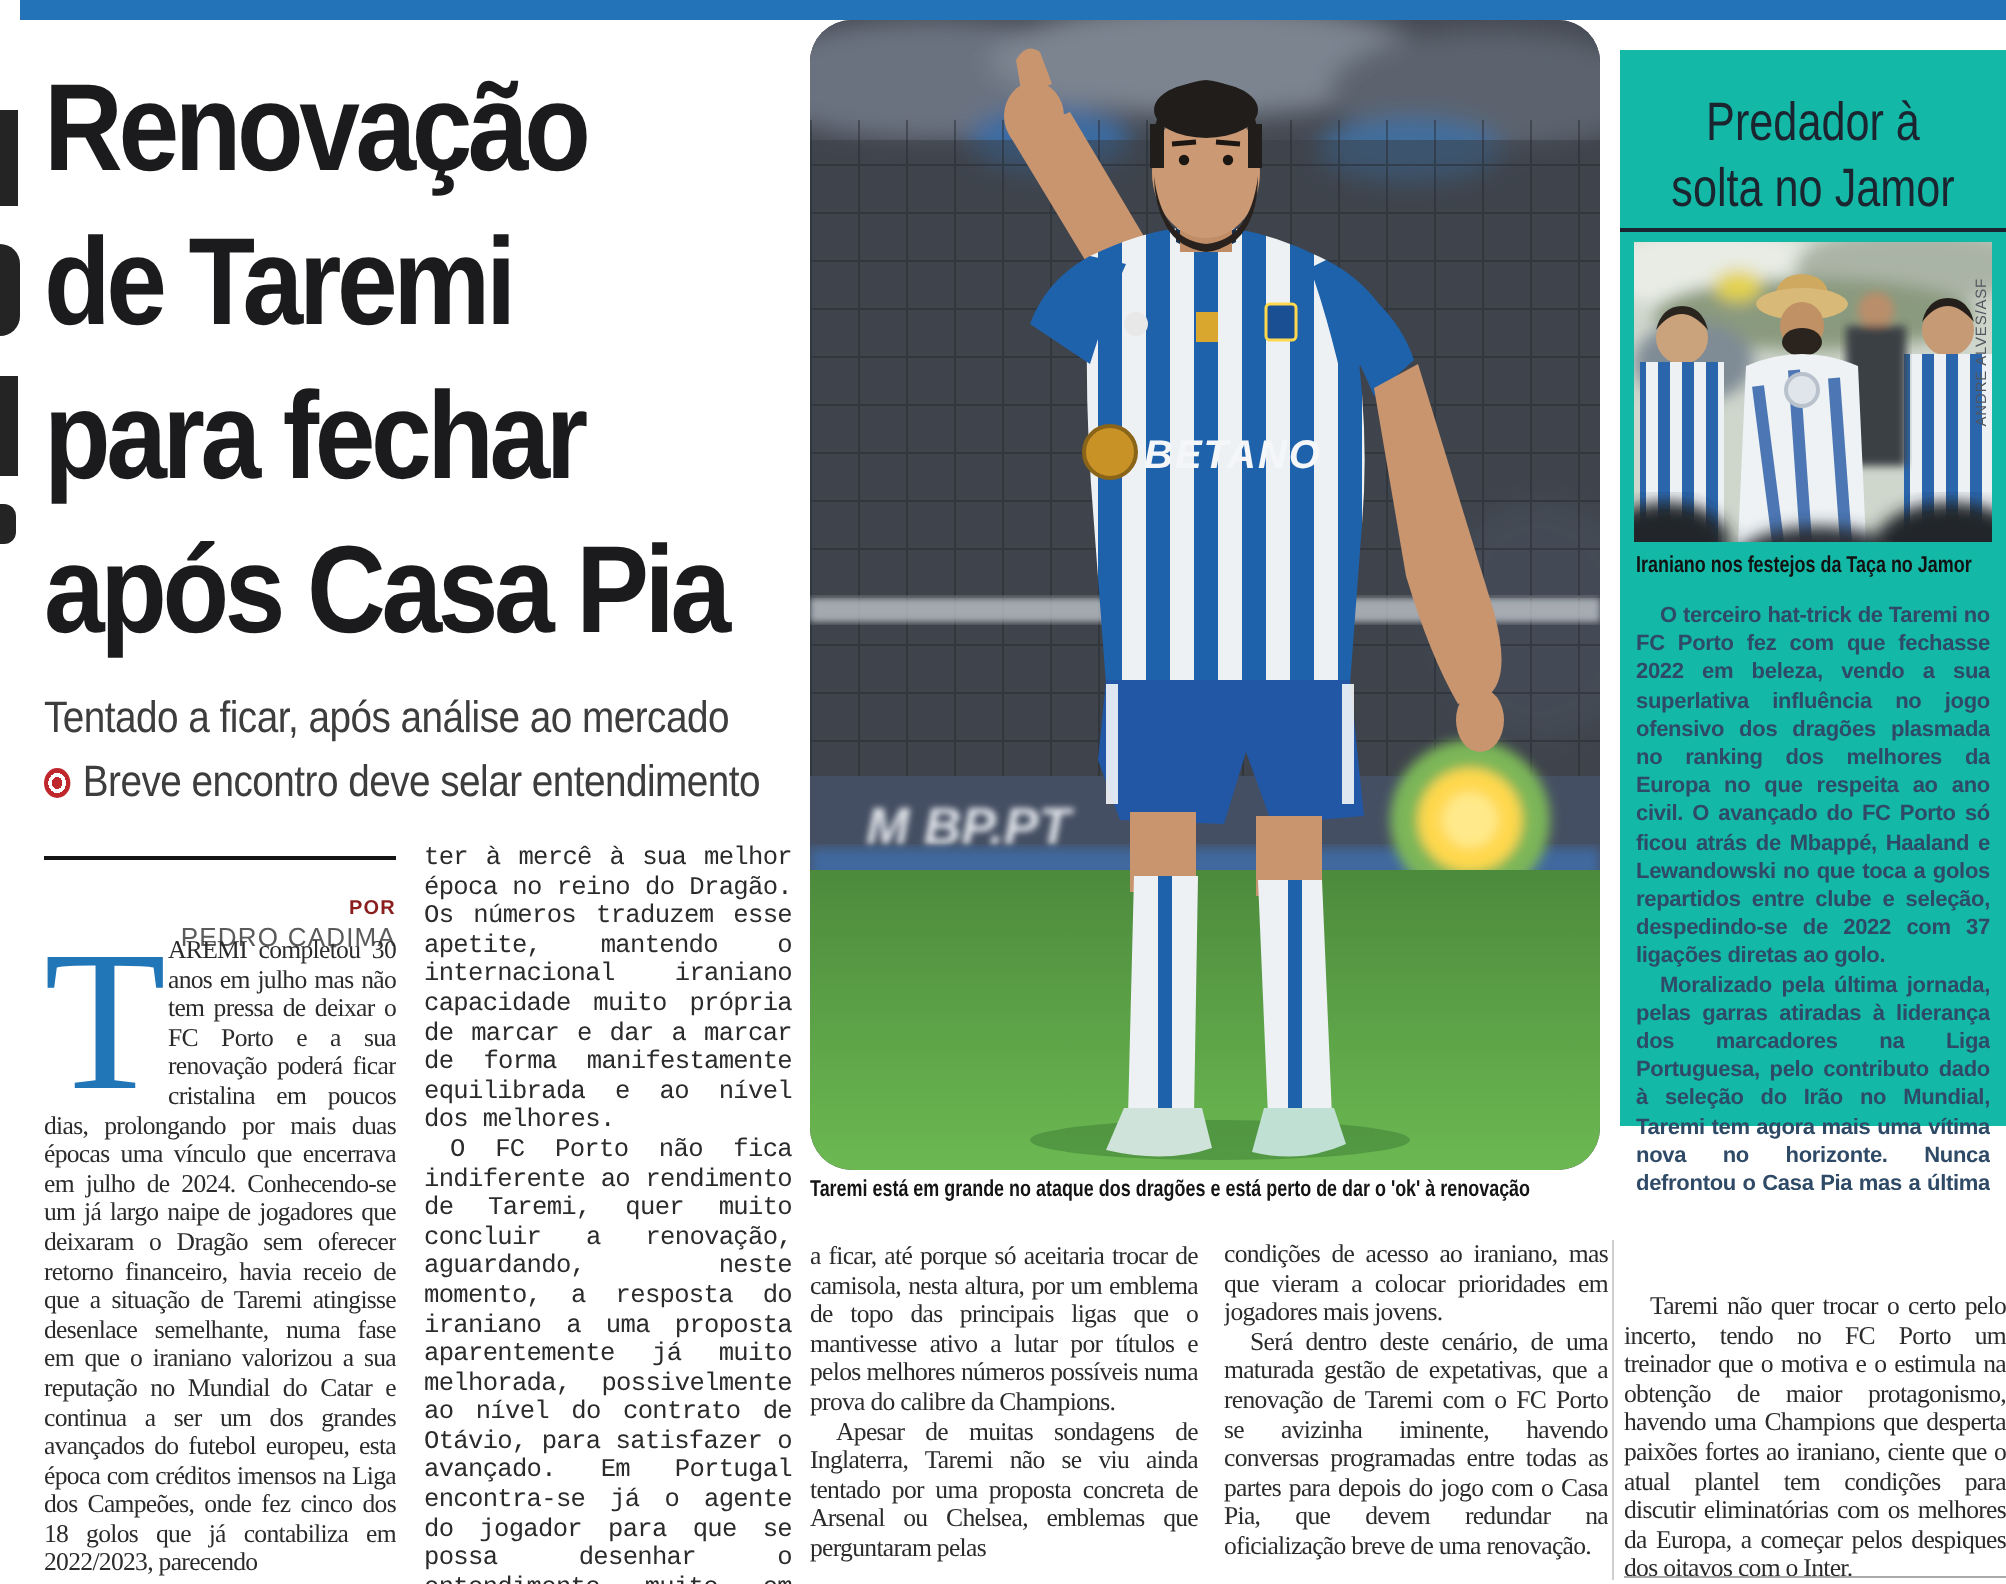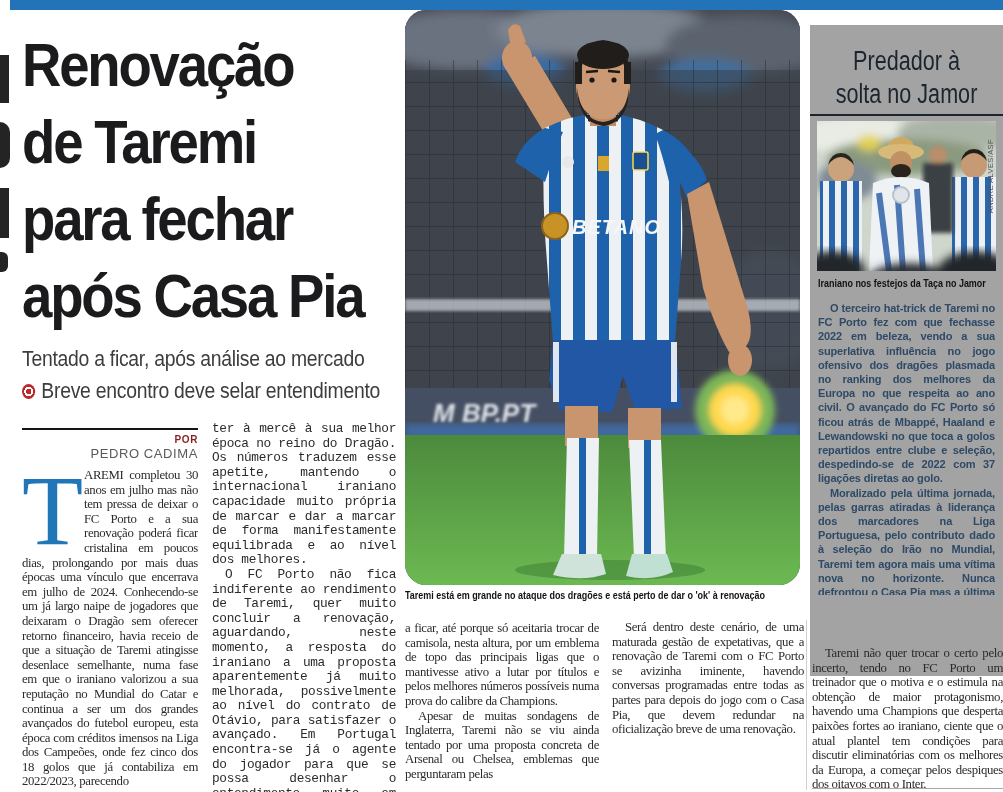--- a/index.html
+++ b/index.html
@@ -54,7 +54,7 @@
                 letter-spacing:0;transform:scaleX(0.78);transform-origin:0 0;}
 
   
-  .sidebar{left:810px;top:25px;width:193px;height:651px;background:#a3a3a3;}
+  .sidebar{left:810px;top:25px;width:193px;height:538px;background:#14b8a6;}
   .sb-title{position:absolute;left:-24px;top:20px;width:241px;text-align:center;font-size:27px;
             line-height:33px;color:#1b2530;white-space:pre-line;transform:scaleX(0.8);
             transform-origin:center top;}

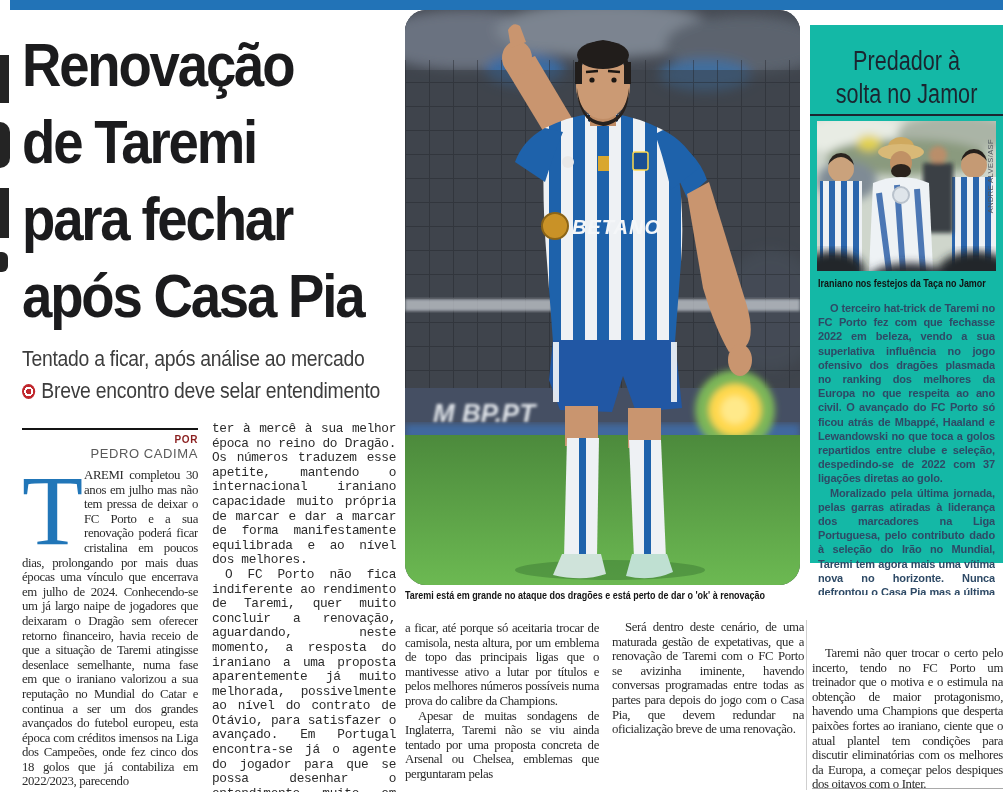--- a/index.html
+++ b/index.html
@@ -29,7 +29,7 @@
           background:radial-gradient(circle at center,#c0272d 0 3px,#ffffff 3px 5px,#c0272d 5px 8px);}
 
   
-  .byline{left:22px;top:428px;width:176px;border-top:2px solid #141414;text-align:right;padding-top:4px;}
+  .byline{left:22px;top:428px;width:176px;border-top:2px solid #141414;text-align:right;padding-top:19px;}
   .byline .por{font-size:10px;font-weight:700;color:#8a1e1e;letter-spacing:0.6px;}
   .byline .name{font-size:13px;color:#5a5a5a;letter-spacing:0.6px;margin-top:1px;}
 

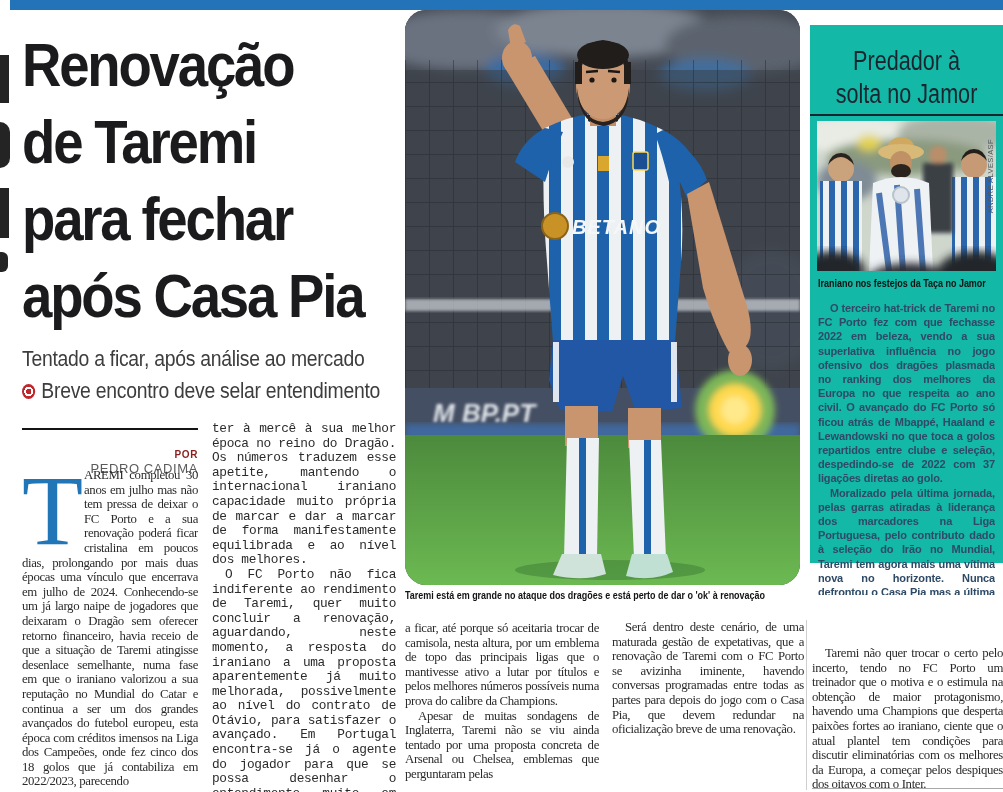--- a/index.html
+++ b/index.html
@@ -213,6 +213,7 @@
   </div>
 
   <div class="abs bodycol col4">
+    <p>condições de acesso ao iraniano, mas que vieram a colocar prioridades em jogadores mais jovens.</p>
     <p class="ind">Será dentro deste cenário, de uma maturada gestão de expetativas, que a renovação de Taremi com o FC Porto se avizinha iminente, havendo conversas programadas entre todas as partes para depois do jogo com o Casa Pia, que devem redundar na oficialização breve de uma renovação.</p>
   </div>
 

